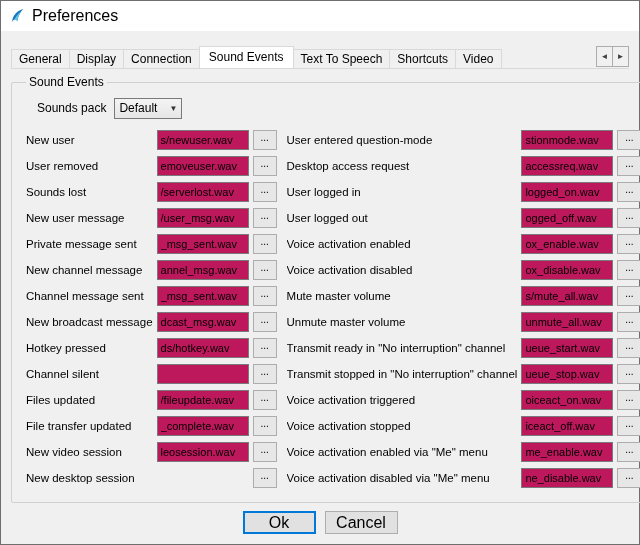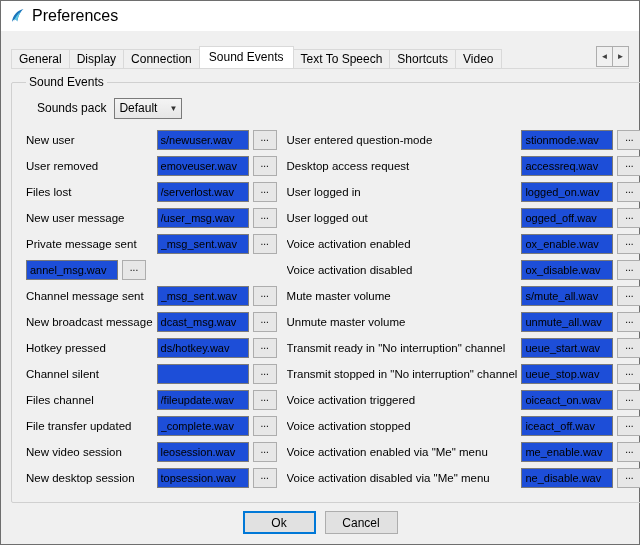--- a/index.html
+++ b/index.html
@@ -78,7 +78,7 @@
   }
   .rinput {
     flex:0 0 92px; width:92px; height:20px; box-sizing:border-box;
-    border:1px solid #7a7a7a; background:#1d4ed8; padding:0 3px;
+    border:1px solid #7a7a7a; background:#be185d; padding:0 3px;
     font-family:"Liberation Sans", sans-serif; font-size:11px; color:#000;
   }
   .browse {

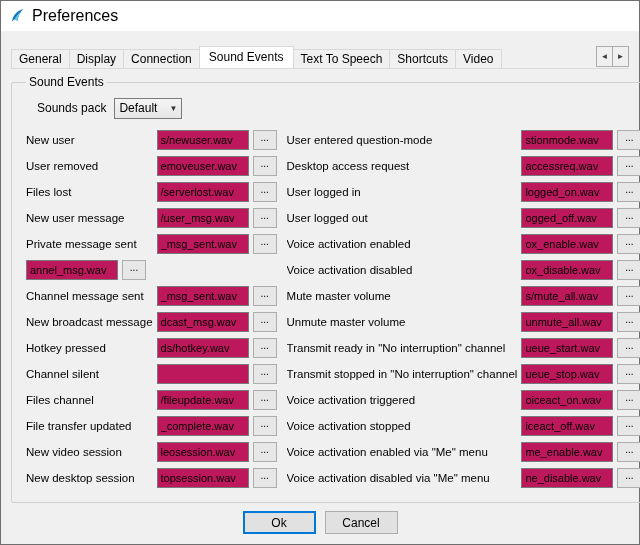--- a/index.html
+++ b/index.html
@@ -154,7 +154,7 @@
     <button class="browse">...</button>
   </div>
             <div class="row">
-    <span class="rlabel">Files lost</span>
+    <span class="rlabel">Sounds lost</span>
     <input class="rinput" type="text" value="/serverlost.wav" style="">
     <button class="browse">...</button>
   </div>

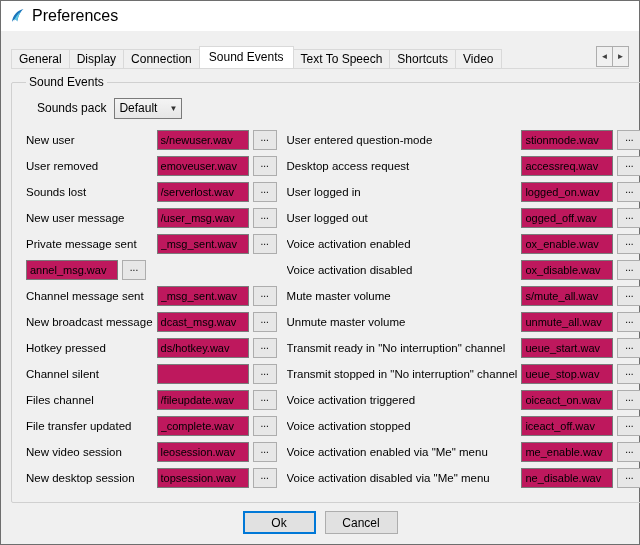--- a/index.html
+++ b/index.html
@@ -169,6 +169,7 @@
     <button class="browse">...</button>
   </div>
             <div class="row">
+    <span class="rlabel">New channel message</span>
     <input class="rinput" type="text" value="annel_msg.wav" style="">
     <button class="browse">...</button>
   </div>

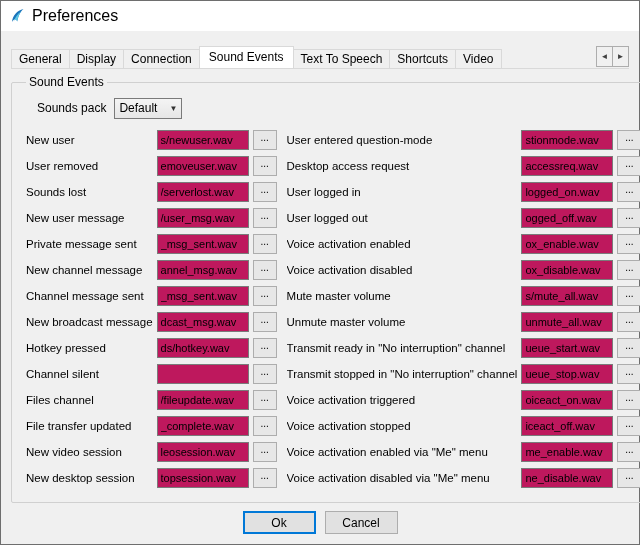--- a/index.html
+++ b/index.html
@@ -194,7 +194,7 @@
     <button class="browse">...</button>
   </div>
             <div class="row">
-    <span class="rlabel">Files channel</span>
+    <span class="rlabel">Files updated</span>
     <input class="rinput" type="text" value="/fileupdate.wav" style="">
     <button class="browse">...</button>
   </div>

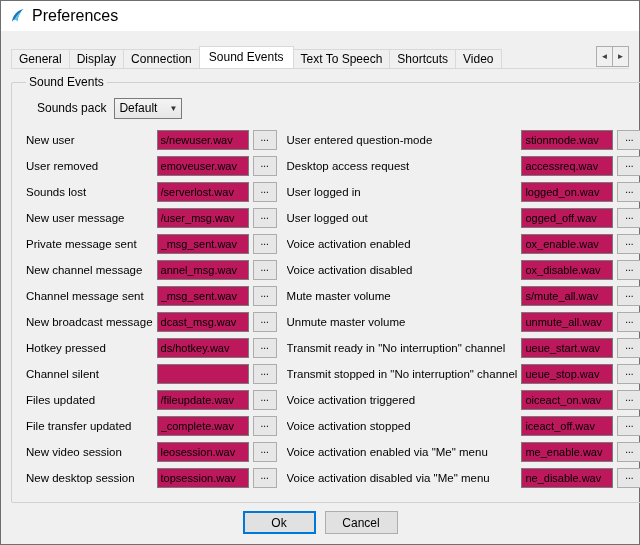--- a/index.html
+++ b/index.html
@@ -210,7 +210,6 @@
   </div>
             <div class="row">
     <span class="rlabel">New desktop session</span>
-    <input class="rinput" type="text" value="topsession.wav" style="">
     <button class="browse">...</button>
   </div>
           </div>

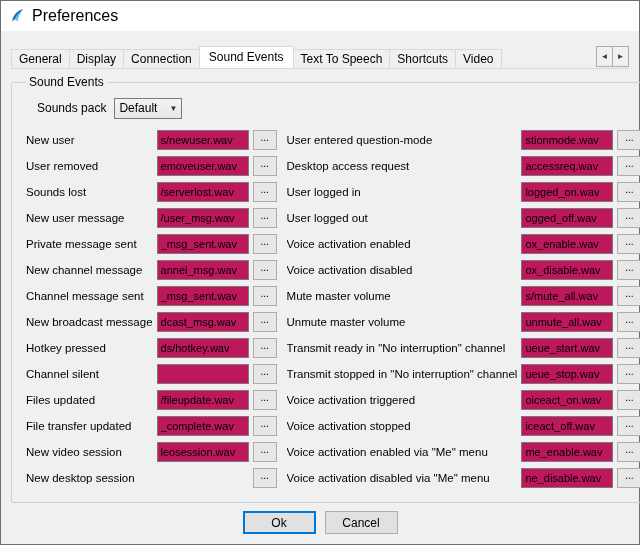--- a/index.html
+++ b/index.html
@@ -92,7 +92,7 @@
   .footer { flex:0 0 auto; display:flex; justify-content:center; gap:9px; padding:8px 0 2px 0; }
   .footer button {
     width:73px; height:23px; font-family:"Liberation Sans", sans-serif;
-    font-size:12px; background:#e1e1e1; border:1px solid #adadad; padding:0;
+    font-size:16px; background:#e1e1e1; border:1px solid #adadad; padding:0;
   }
   .footer button.default {
     border:1px solid #0078d7; box-shadow: inset 0 0 0 1px #0078d7;

